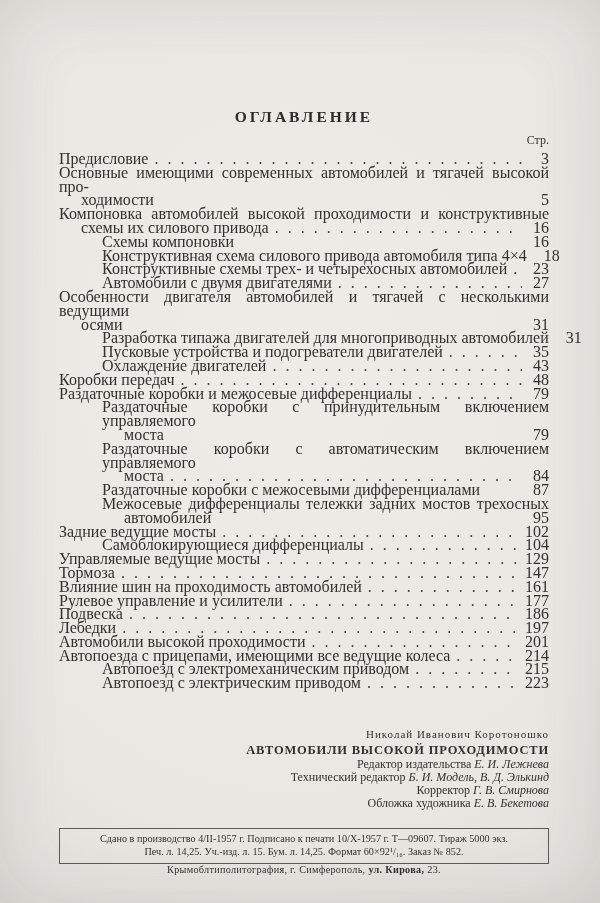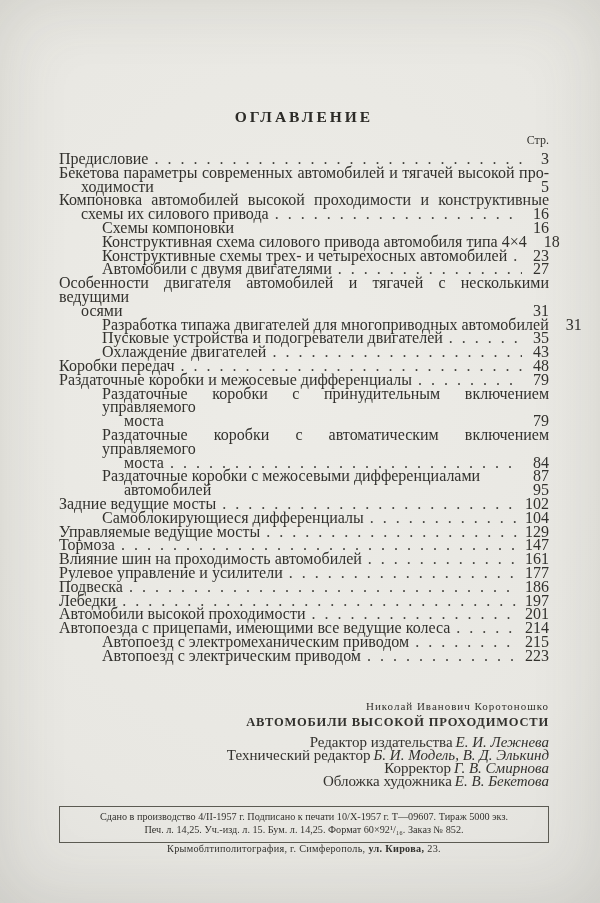--- a/index.html
+++ b/index.html
@@ -123,7 +123,7 @@
   </div>
 
   <div class="toc-entry indent-0">
-    <div class="toc-wrapline">Бекетова параметры современных автомобилей и тягачей высокой про-</div>
+    <div class="toc-wrapline">Основные имеющими современных автомобилей и тягачей высокой про-</div>
           <div class="toc-lastline cont">
       <span class="toc-text">ходимости</span>
       <span class="leader"></span>

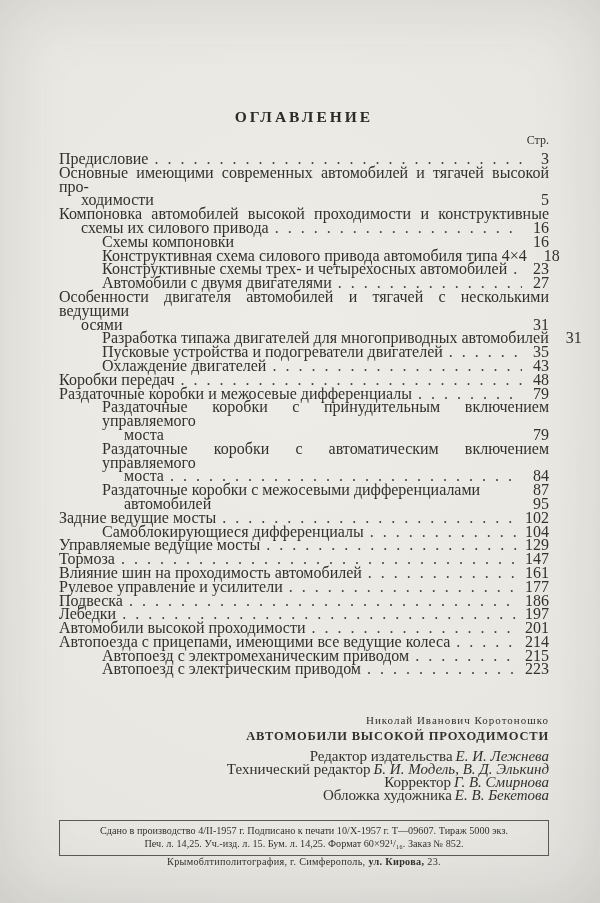--- a/index.html
+++ b/index.html
@@ -248,6 +248,7 @@
   </div>
 
   <div class="toc-entry indent-1">
+    <div class="toc-wrapline">Межосевые дифференциалы тележки задних мостов трехосных</div>
           <div class="toc-lastline cont">
       <span class="toc-text">автомобилей</span>
       <span class="leader"></span>

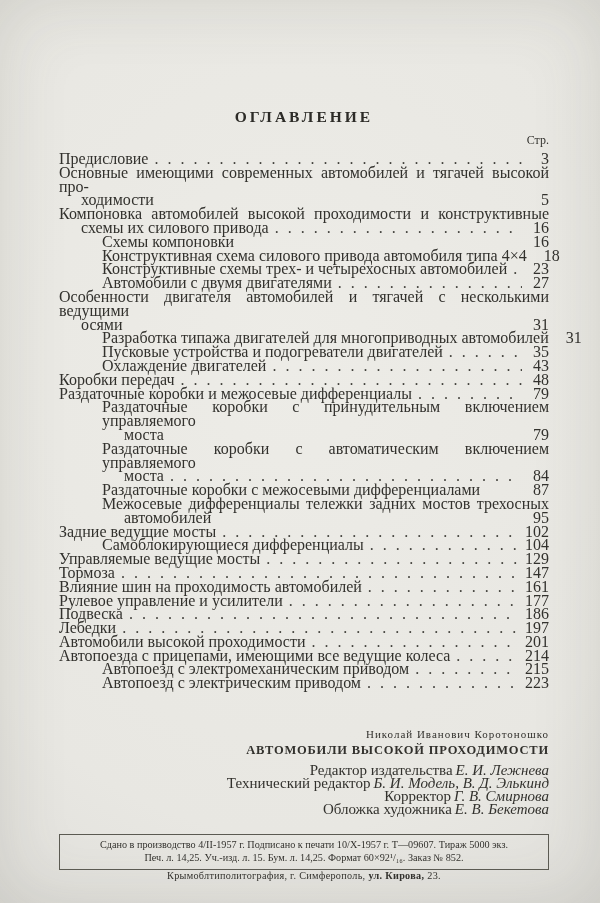--- a/index.html
+++ b/index.html
@@ -81,8 +81,7 @@
     letter-spacing: 0.8px;
   }
   .credits {
-    margin-top: 6px;
-    font-size: 15px;
+    font-size: 12px;
     line-height: 13px;
   }
   .credit-line { }

